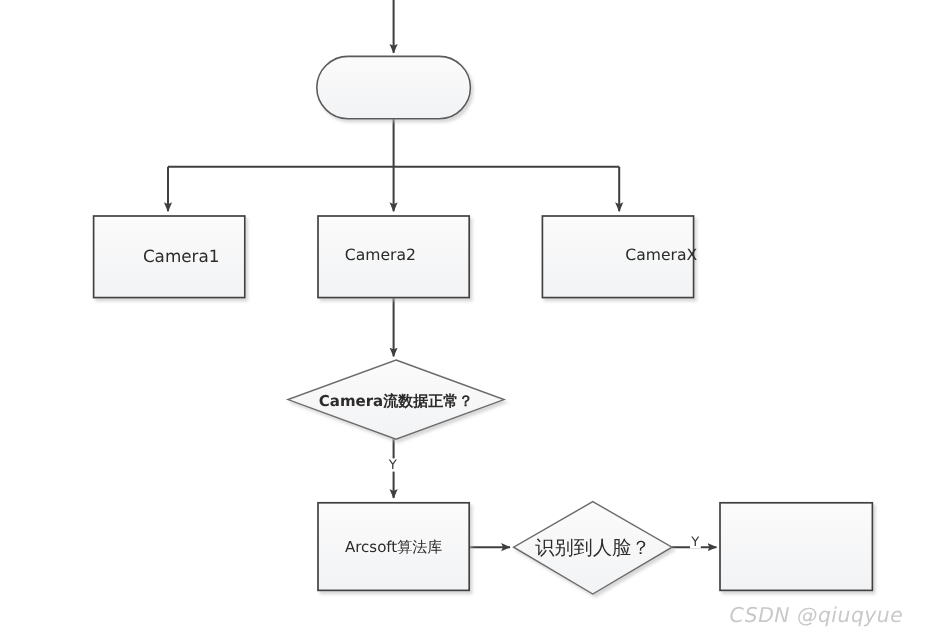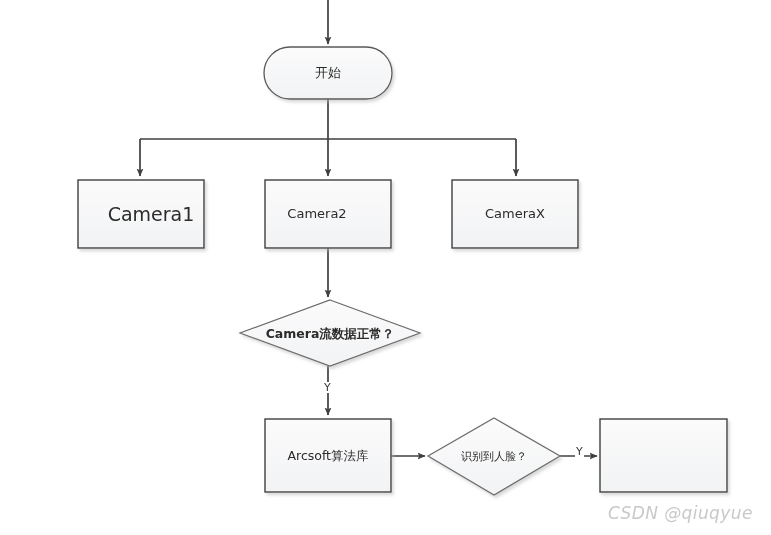--- a/index.html
+++ b/index.html
@@ -116,7 +116,6 @@
     </g>
   </svg>
 
-  <div class="node-label" style="left:264px; top:47px; width:128px; height:52px; font-size:13px;">开始</div>
 
   <div class="node-label" style="left:78px; top:180px; width:146px; height:68px; font-size:19px;">Camera1</div>
 

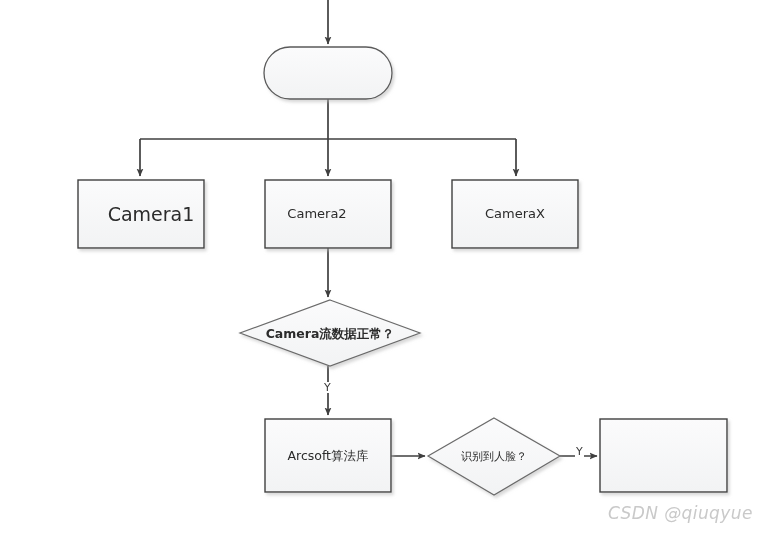--- a/index.html
+++ b/index.html
@@ -117,7 +117,7 @@
   </svg>
 
 
-  <div class="node-label" style="left:78px; top:180px; width:146px; height:68px; font-size:19px;">Camera1</div>
+  <div class="node-label" style="left:78px; top:180px; width:146px; height:68px; font-size:14px;">Camera1</div>
 
   <div class="node-label" style="left:265px; top:180px; width:104px; height:68px; font-size:13px;border-radius:28px;">Camera2</div>
 

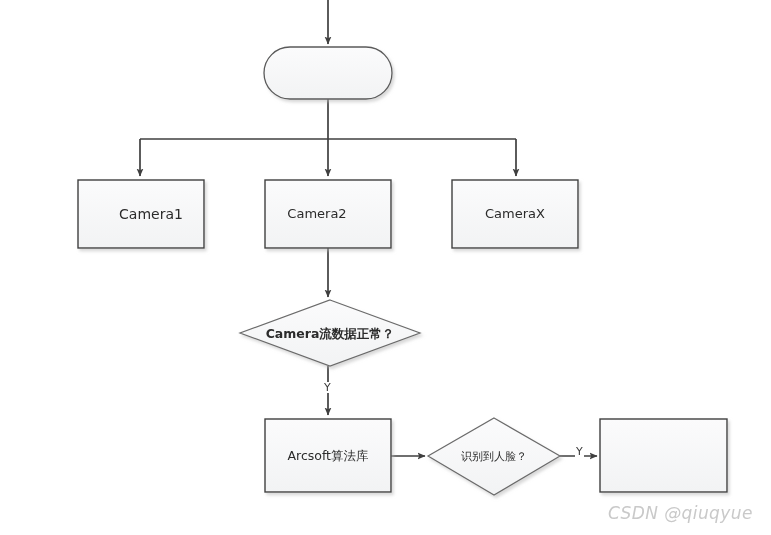--- a/index.html
+++ b/index.html
@@ -121,7 +121,7 @@
 
   <div class="node-label" style="left:265px; top:180px; width:104px; height:68px; font-size:13px;border-radius:28px;">Camera2</div>
 
-  <div class="node-label" style="left:452px; top:180px; width:126px; height:68px; font-size:13px;">CameraX</div>
+  <div class="node-label" style="left:452px; top:180px; width:126px; height:68px; font-size:13px;padding-left:36px;">CameraX</div>
 
   <div class="node-label" style="left:240px; top:300px; width:180px; height:66px; font-size:12.5px;font-weight:bold;">Camera流数据正常？</div>
 

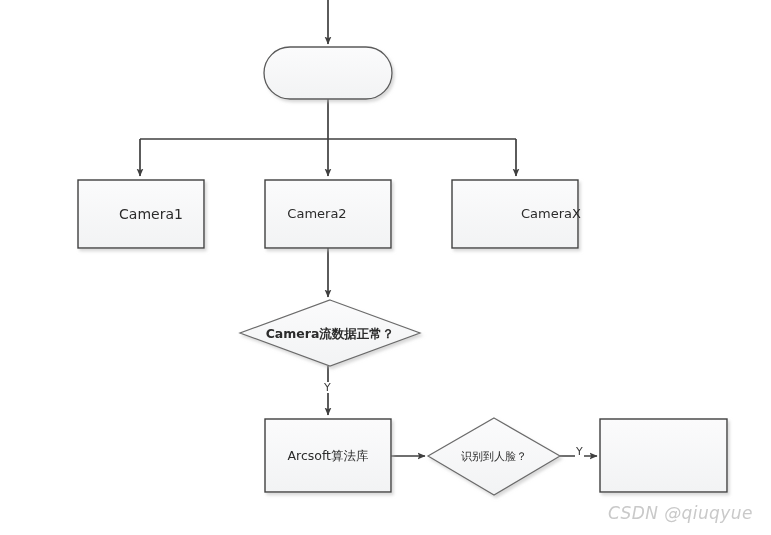--- a/index.html
+++ b/index.html
@@ -127,7 +127,7 @@
 
   <div class="node-label" style="left:265px; top:419px; width:126px; height:73px; font-size:12.5px;">Arcsoft算法库</div>
 
-  <div class="node-label" style="left:428px; top:418px; width:132px; height:77px; font-size:11px;">识别到人脸？</div>
+  <div class="node-label" style="left:428px; top:418px; width:132px; height:77px; font-size:16px;">识别到人脸？</div>
 
 
   <div class="edge-label" style="left:323px; top:382px;">Y</div>

